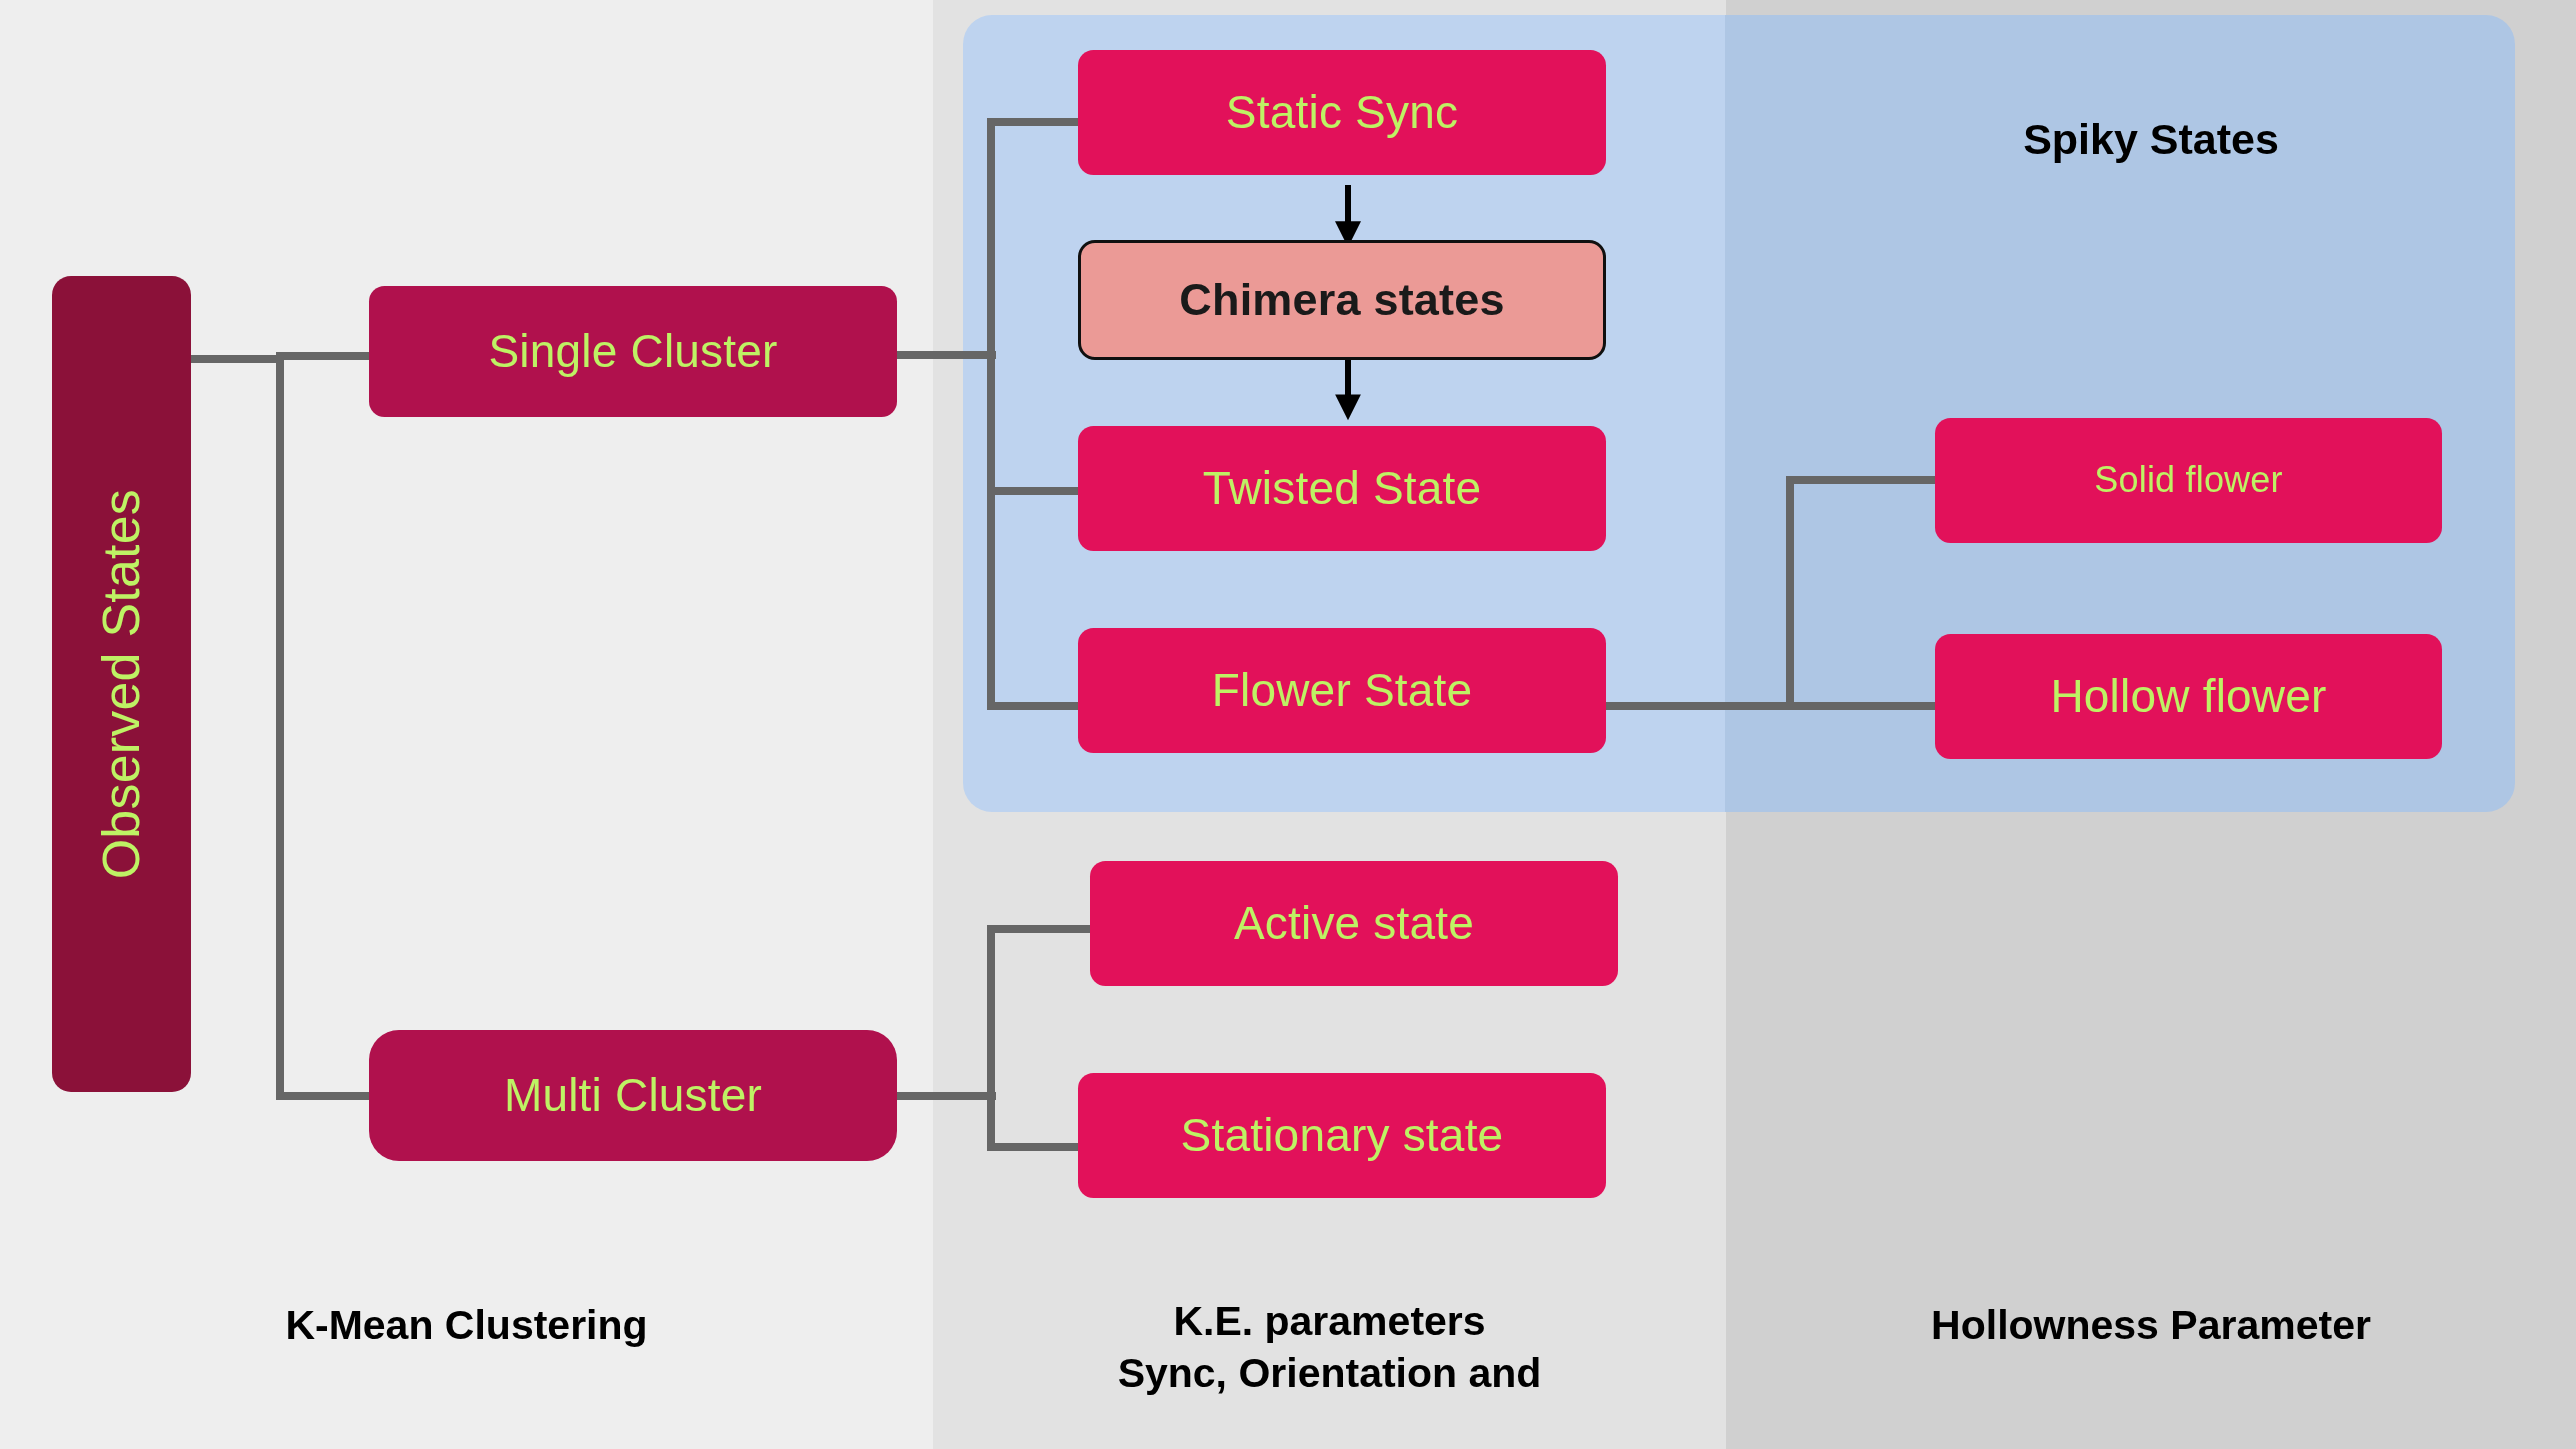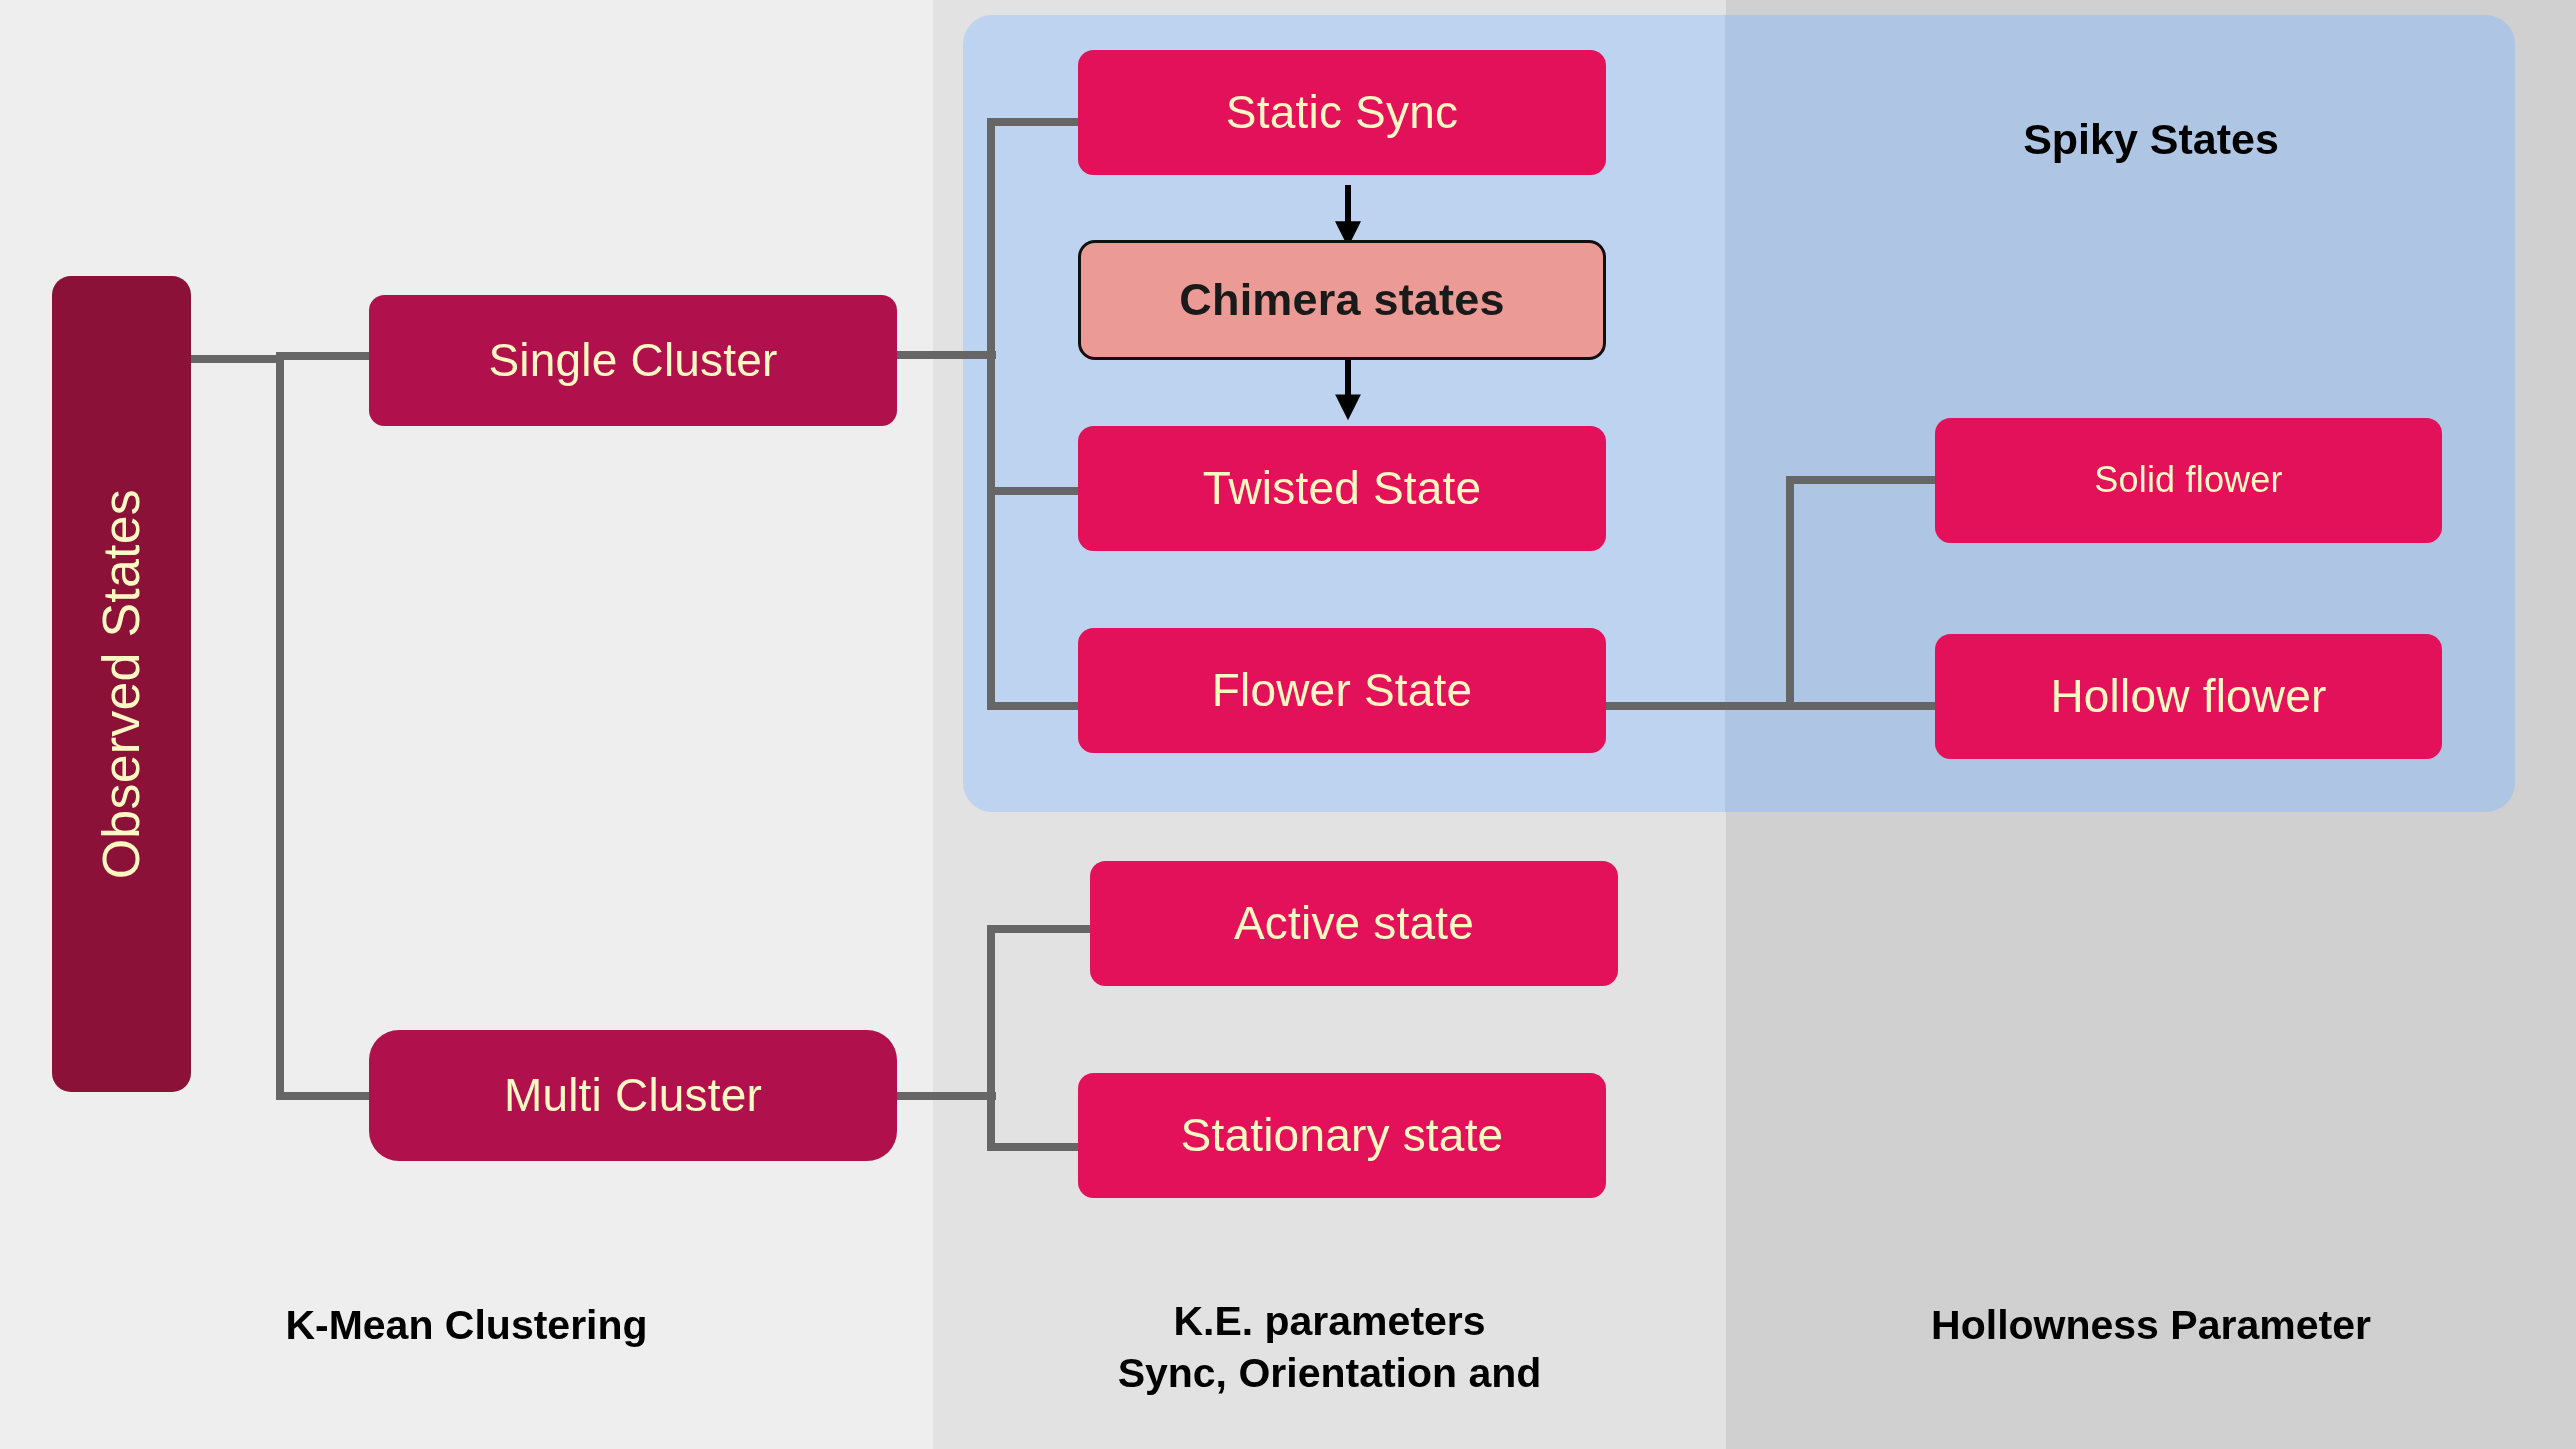--- a/index.html
+++ b/index.html
@@ -60,7 +60,7 @@
     justify-content: center;
     text-align: center;
     border-radius: 15.5px;
-    color: #fef9c3;
+    color: #bef264;
     line-height: 1.12;
     letter-spacing: 0.2px;
   }

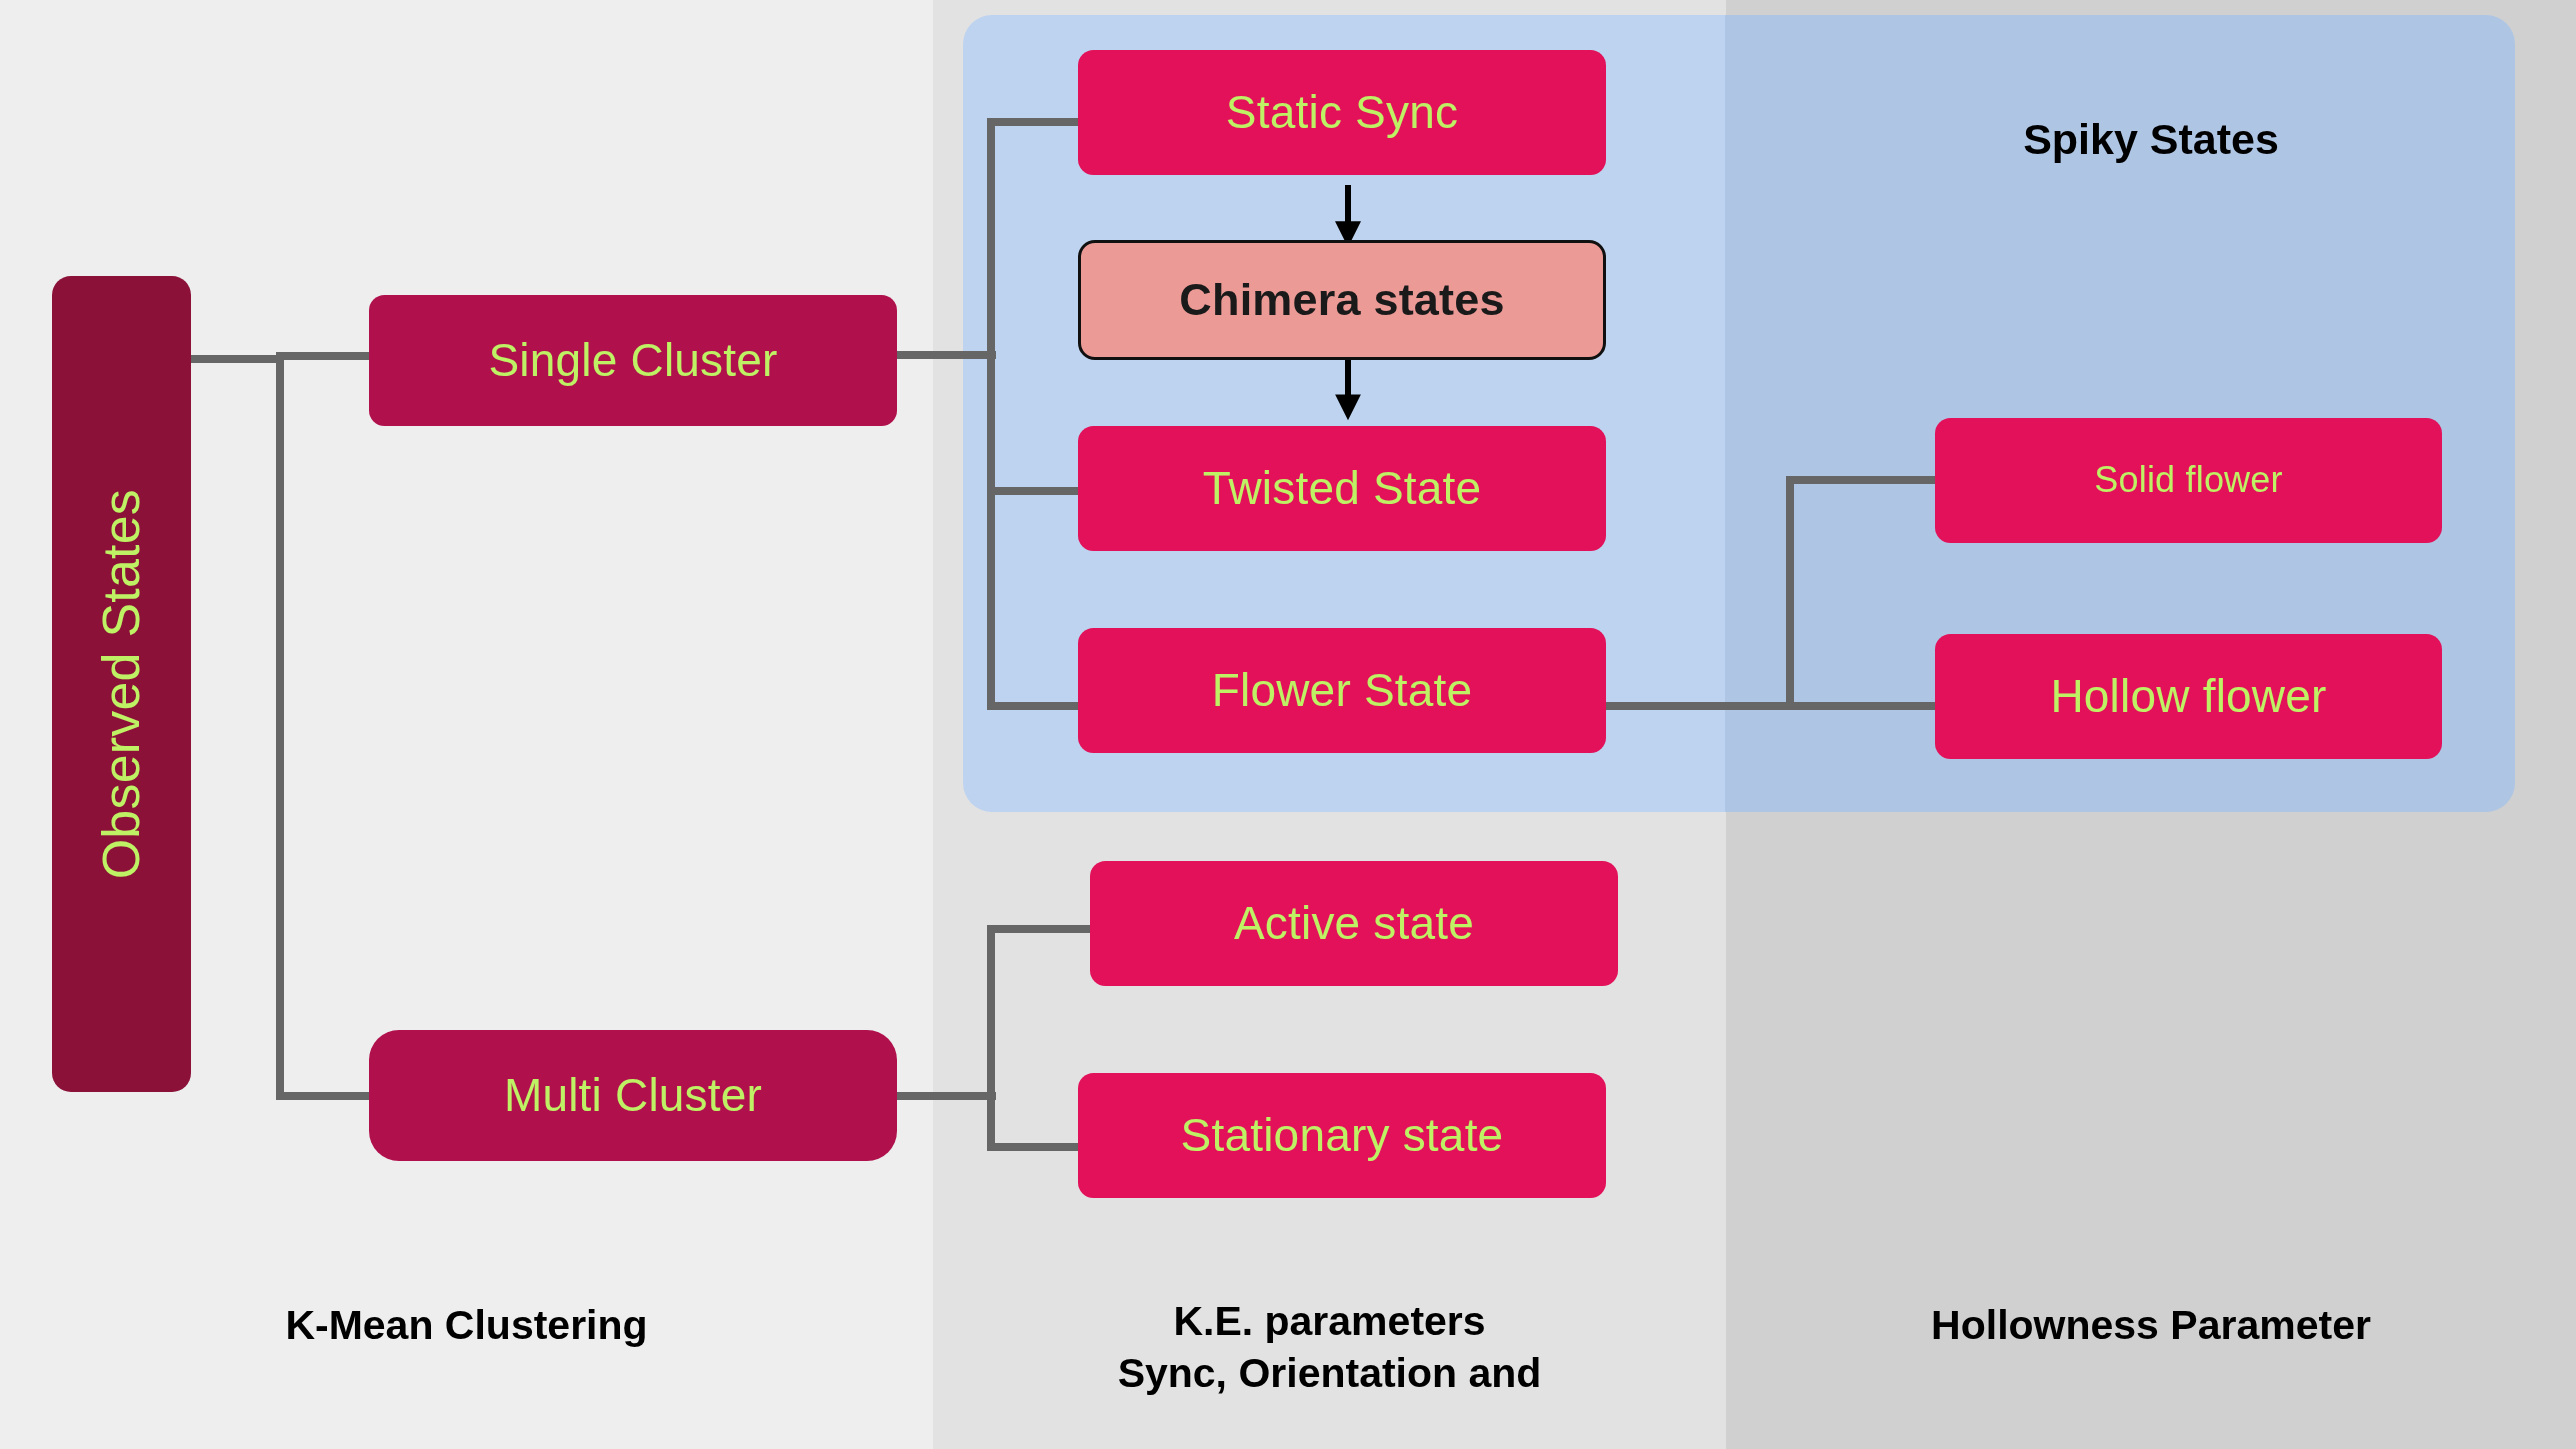--- a/index.html
+++ b/index.html
@@ -139,7 +139,7 @@
     <span class="vertical-label">Observed States</span>
   </div>
 
-  <div class="node node-crim" style="left:369px; top:286px; width:528px; height:131px; font-size:46px;margin-top:9px;">
+  <div class="node node-crim" style="left:369px; top:286px; width:528px; height:131px; font-size:46px;">
     <span>Single Cluster</span>
   </div>
 

